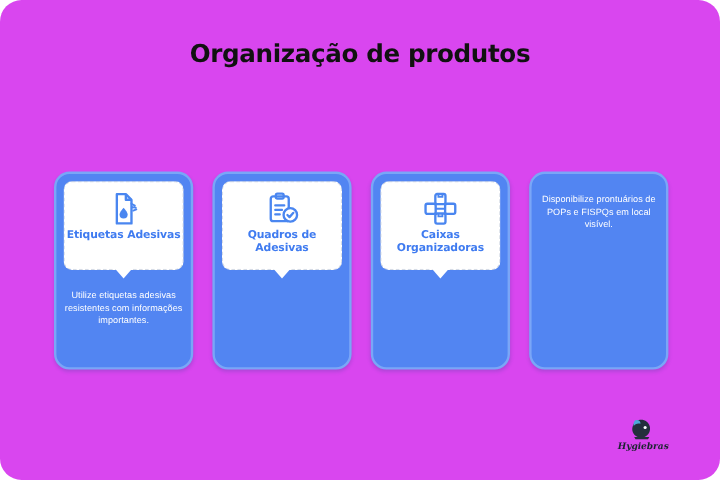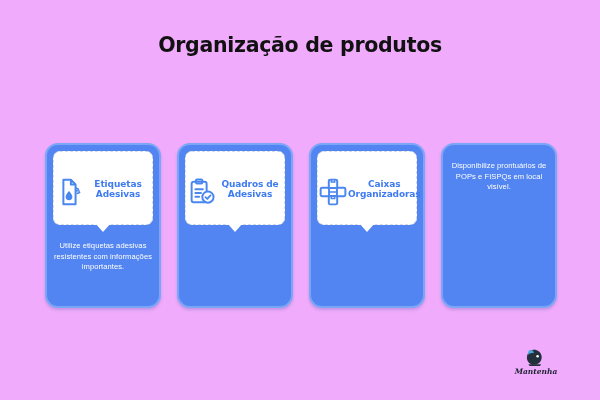--- a/index.html
+++ b/index.html
@@ -21,7 +21,8 @@
     inset: 0;
     width: 600px;
     height: 400px;
-    background: #f0abfc;
+    background: #d946ef;
+    border-radius: 18px;
   }
 
   

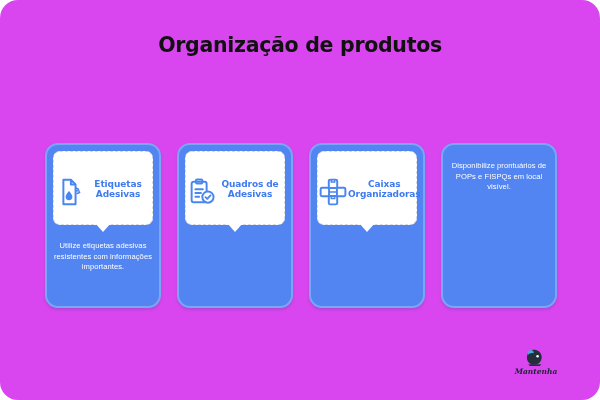--- a/index.html
+++ b/index.html
@@ -82,6 +82,7 @@
     border-radius: 7px;
     box-sizing: border-box;
     display: flex;
+    flex-direction: column;
     align-items: center;
     justify-content: flex-start;
   }

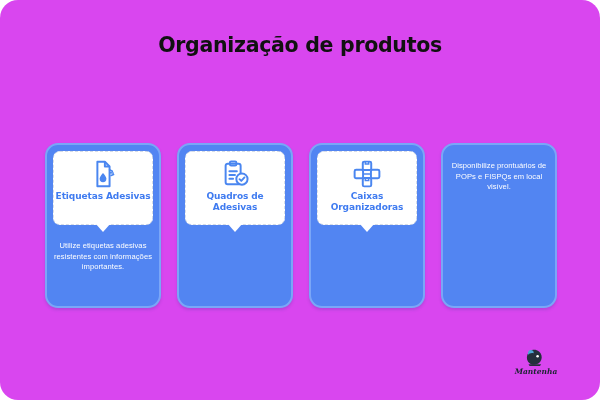--- a/index.html
+++ b/index.html
@@ -242,7 +242,7 @@
         <path d="M6.5 16.2h12.6l-1.1 1.8H7.6z" fill="#242f3d"></path>
       </svg>
     </div>
-    <div class="logo-text">Mantenha</div>
+    <div class="logo-text">Hygiebras</div>
   </div>
 
 </div>

